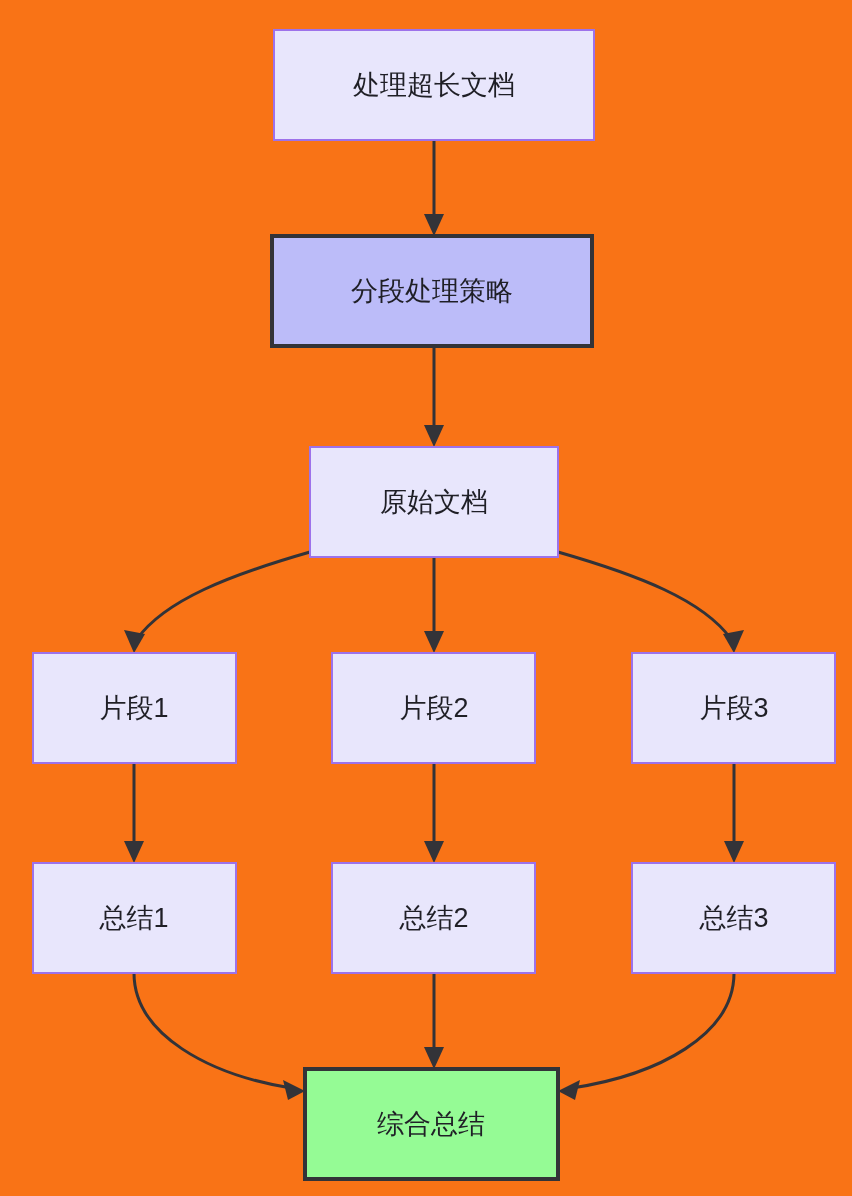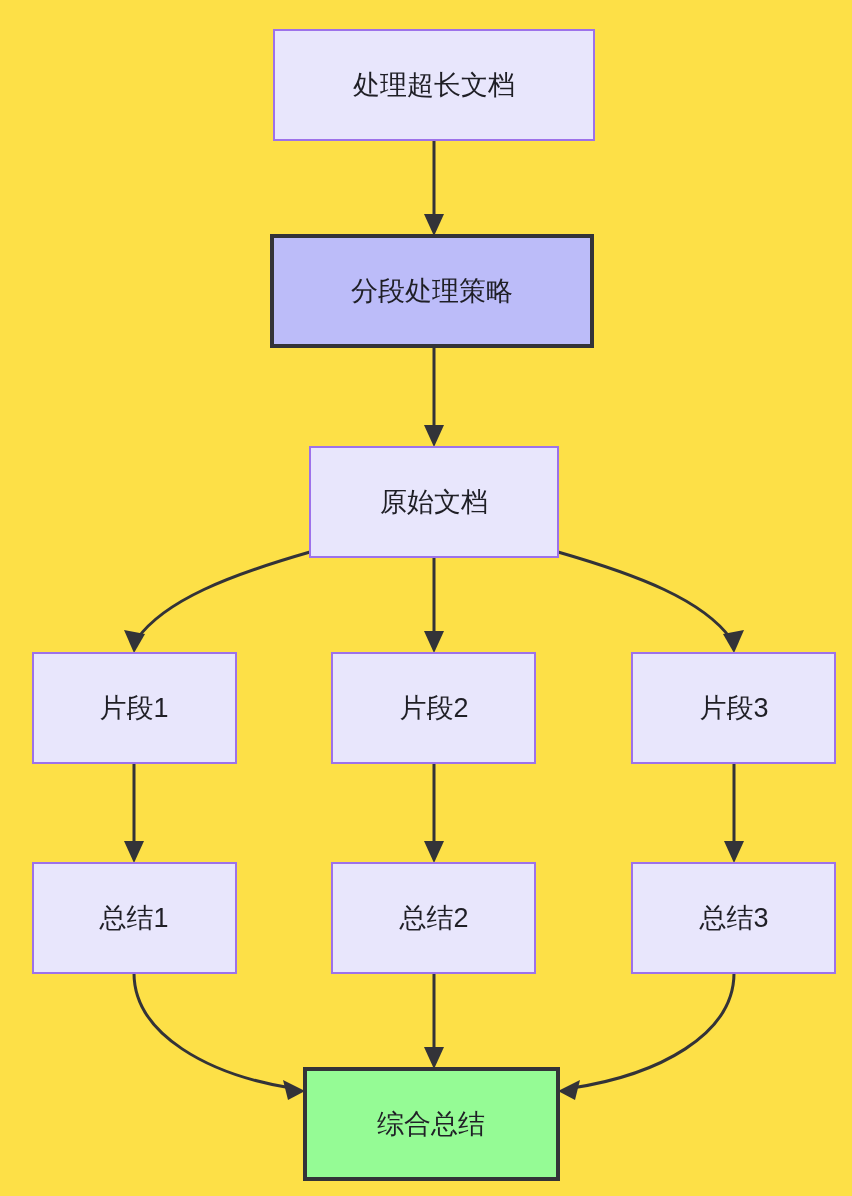--- a/index.html
+++ b/index.html
@@ -18,7 +18,7 @@
     position: relative;
     width: 852px;
     height: 1196px;
-    background: #fde047;
+    background: #f97316;
   }
   svg.flow-canvas {
     display: block;

